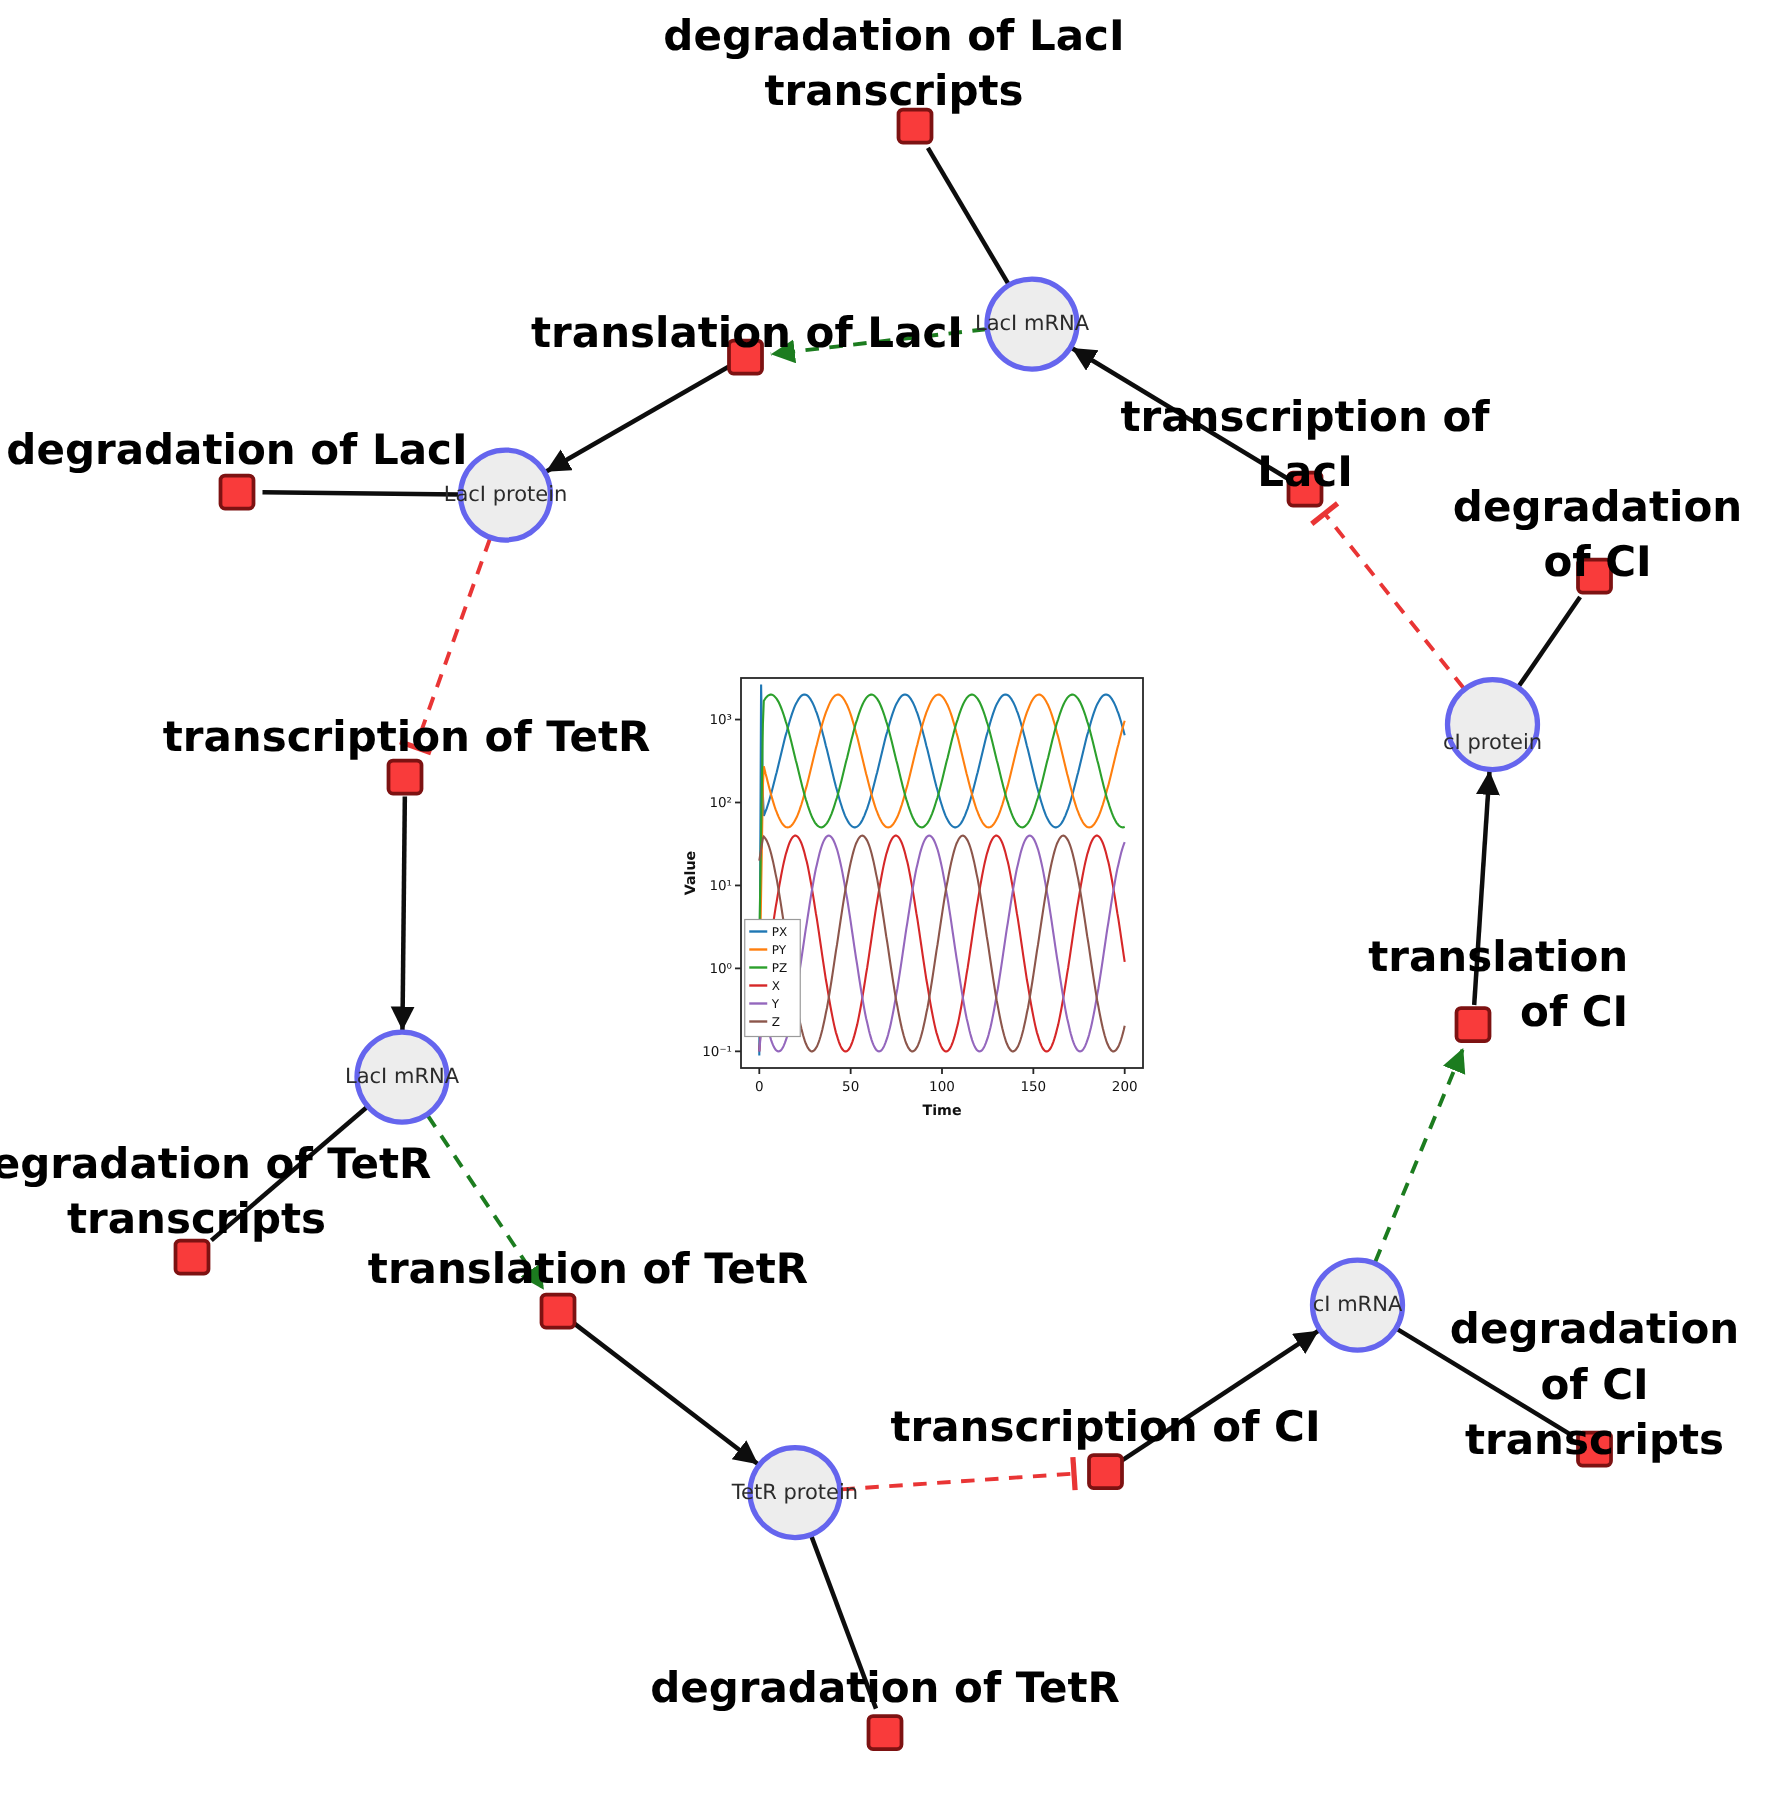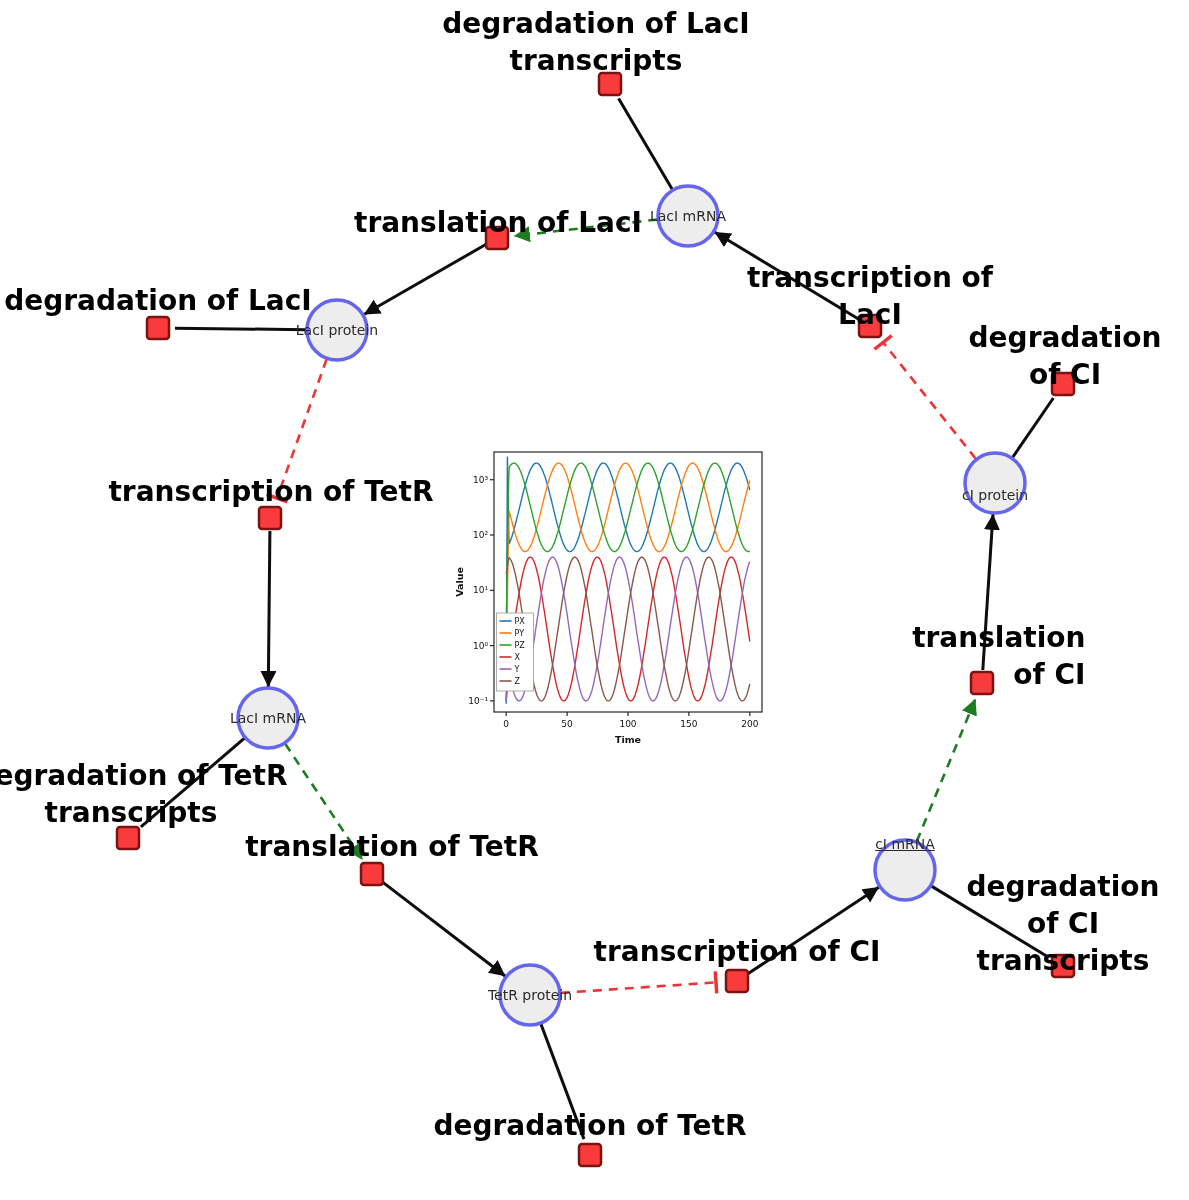--- a/index.html
+++ b/index.html
@@ -71,7 +71,7 @@
       <div class="sp-label" style="left: 337px; top: 330px;">LacI protein</div>
       <div class="sp-label" style="left: 268px; top: 718px;">LacI mRNA</div>
       <div class="sp-label" style="left: 530px; top: 995px;">TetR protein</div>
-      <div class="sp-label" style="left: 905px; top: 844px; text-decoration: underline;">cI mRNA</div>
+      <div class="sp-label" style="left: 905px; top: 870px;">cI mRNA</div>
       <div class="sp-label" style="left: 995px; top: 495px;">cI protein</div>
       <div class="rxn-label" style="left: 596px; top: 43px;">degradation of LacI
 transcripts</div>

